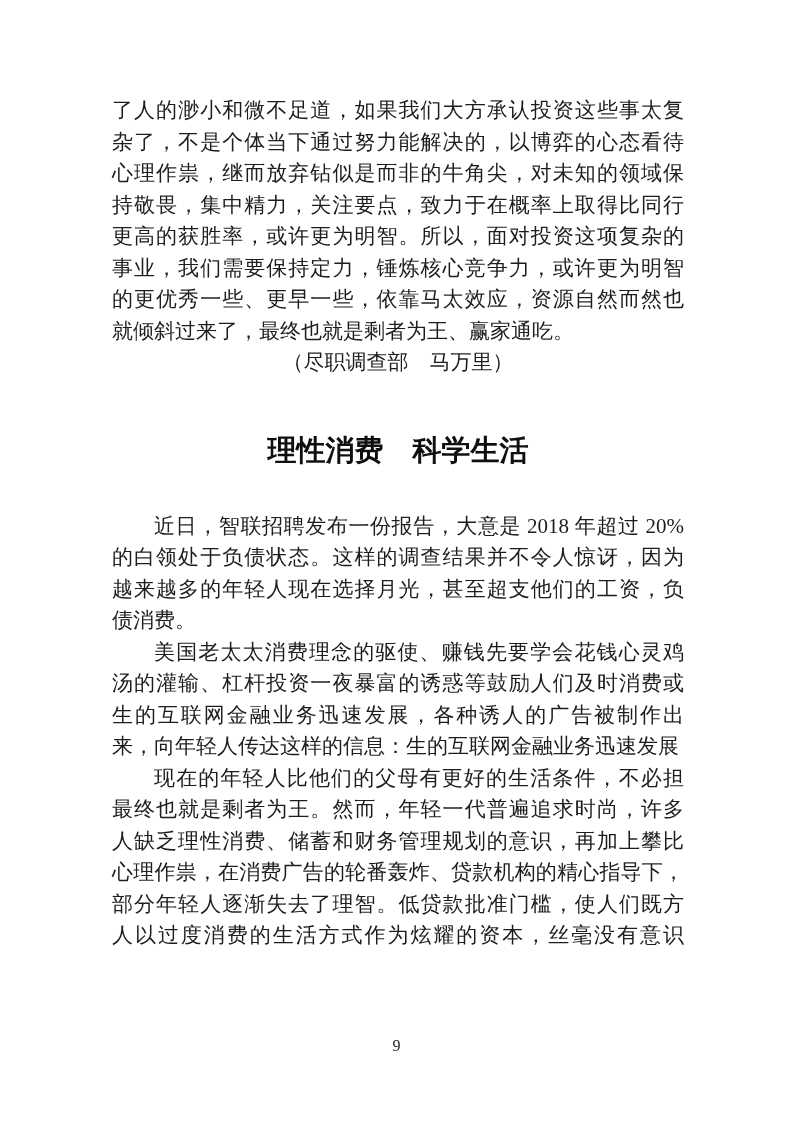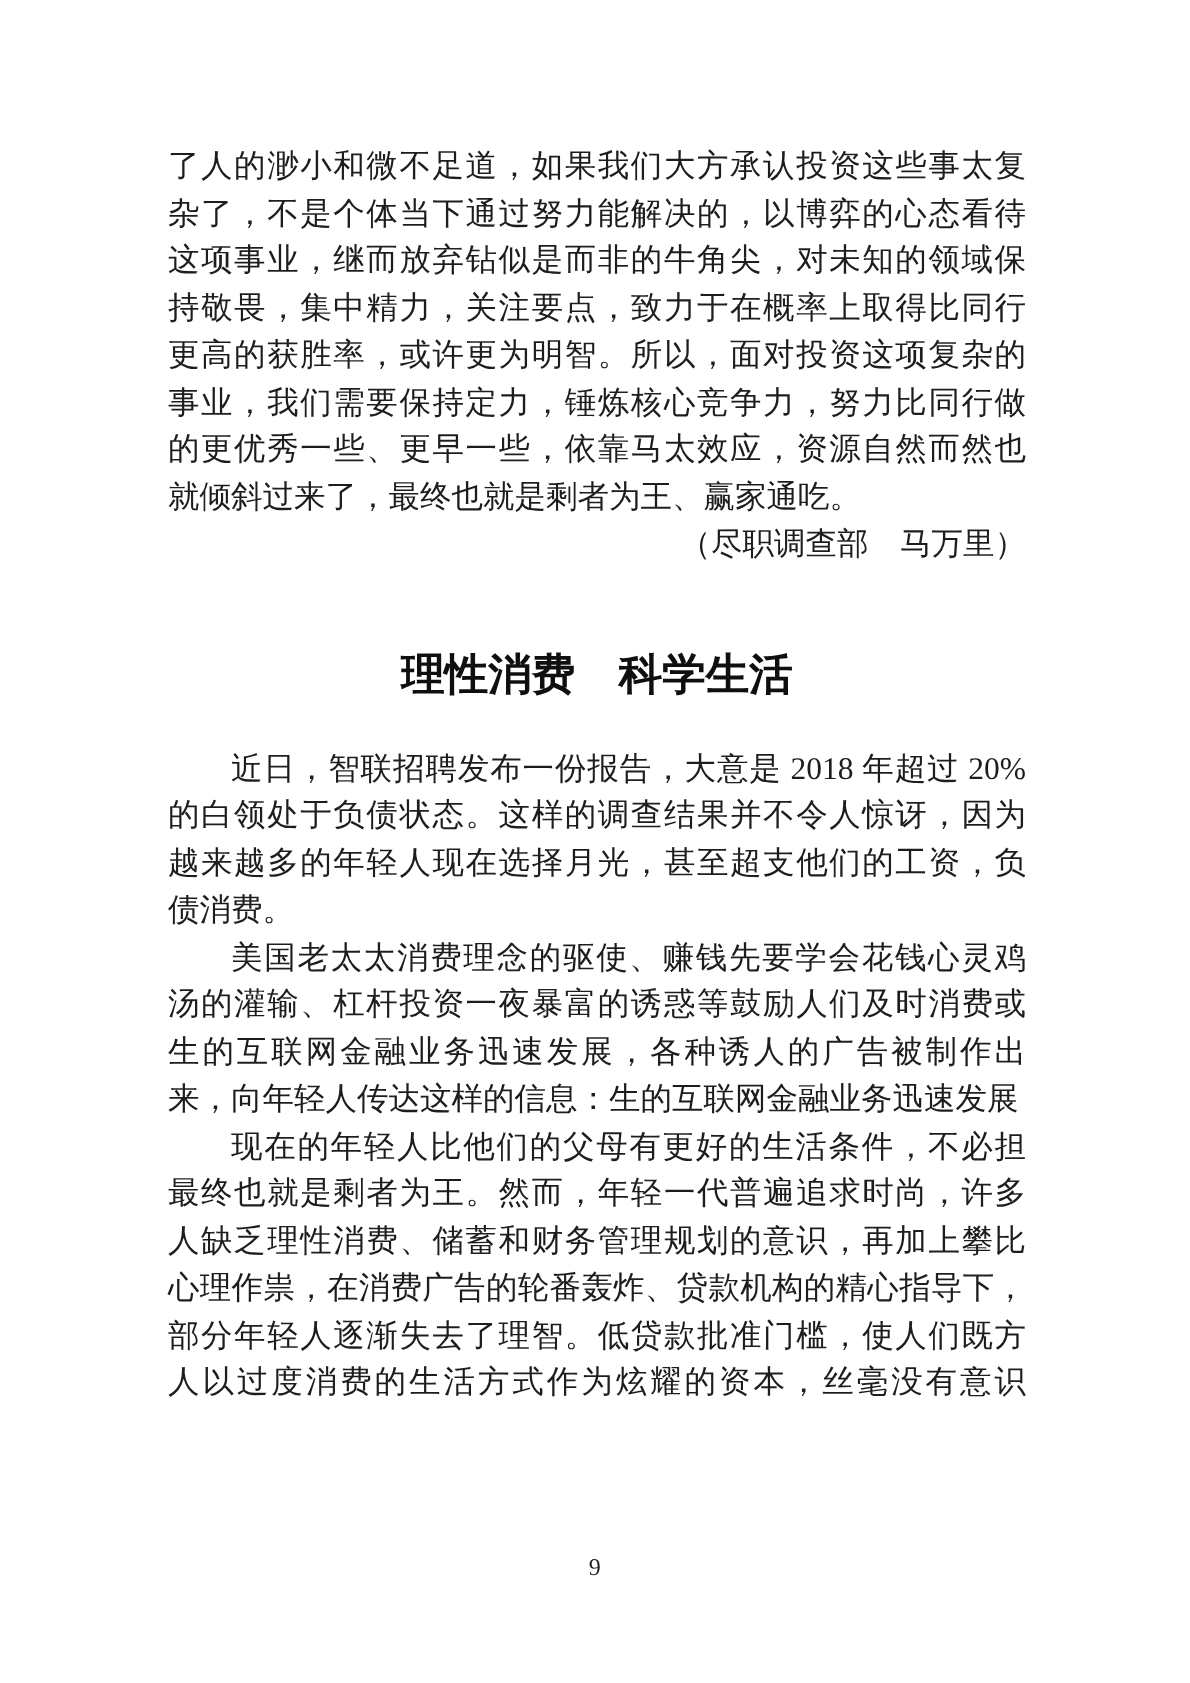--- a/index.html
+++ b/index.html
@@ -77,7 +77,7 @@
     <div class="para">
         <div class="line">了人的渺小和微不足道，如果我们大方承认投资这些事太复</div>
         <div class="line">杂了，不是个体当下通过努力能解决的，以博弈的心态看待</div>
-        <div class="line">这项事业，继而放弃钻似是而非的牛角尖，对未知的领域保</div>
+        <div class="line">心理作祟，继而放弃钻似是而非的牛角尖，对未知的领域保</div>
         <div class="line">持敬畏，集中精力，关注要点，致力于在概率上取得比同行</div>
         <div class="line">更高的获胜率，或许更为明智。所以，面对投资这项复杂的</div>
         <div class="line">事业，我们需要保持定力，锤炼核心竞争力，努力比同行做</div>

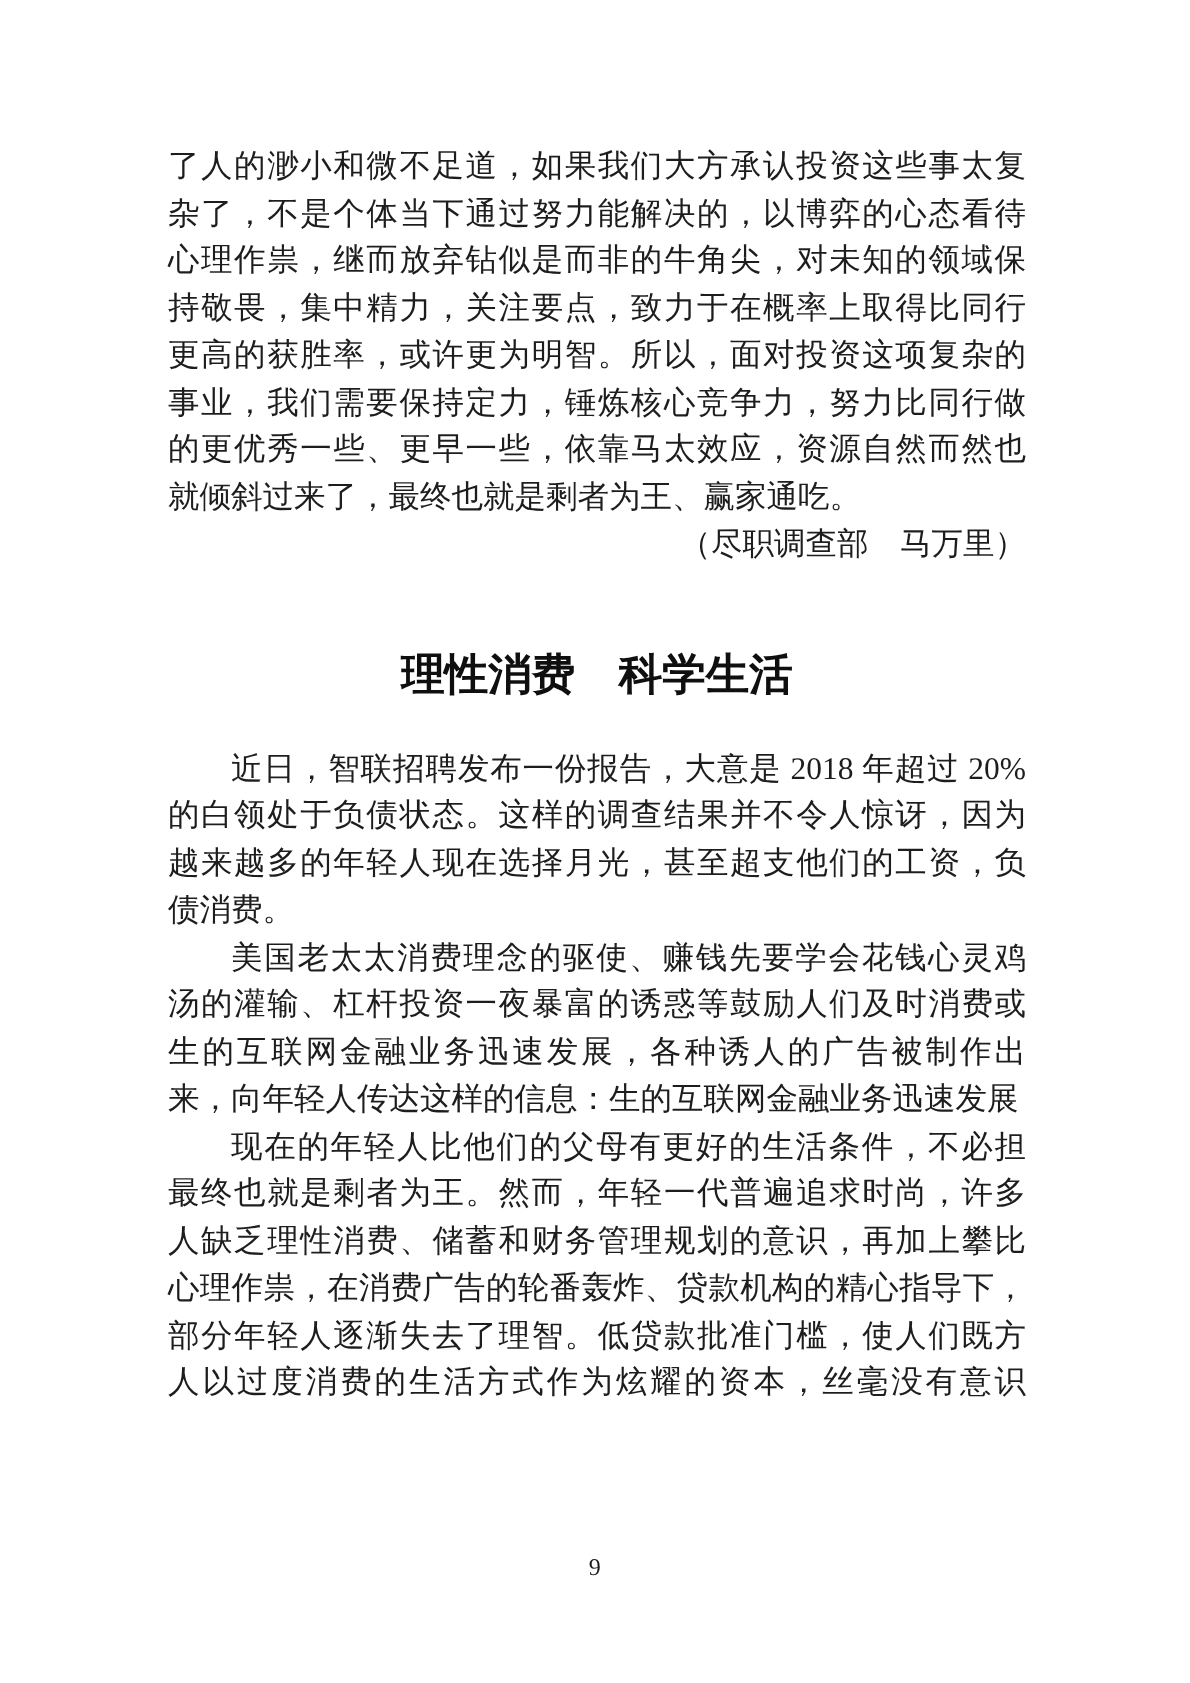--- a/index.html
+++ b/index.html
@@ -80,7 +80,7 @@
         <div class="line">心理作祟，继而放弃钻似是而非的牛角尖，对未知的领域保</div>
         <div class="line">持敬畏，集中精力，关注要点，致力于在概率上取得比同行</div>
         <div class="line">更高的获胜率，或许更为明智。所以，面对投资这项复杂的</div>
-        <div class="line">事业，我们需要保持定力，锤炼核心竞争力，努力比同行做</div>
+        <div class="line">事业，我们需要保持定力，锤炼核心竞争力，或许更为明智</div>
         <div class="line">的更优秀一些、更早一些，依靠马太效应，资源自然而然也</div>
         <div class="line">就倾斜过来了，最终也就是剩者为王、赢家通吃。</div>
       </div>

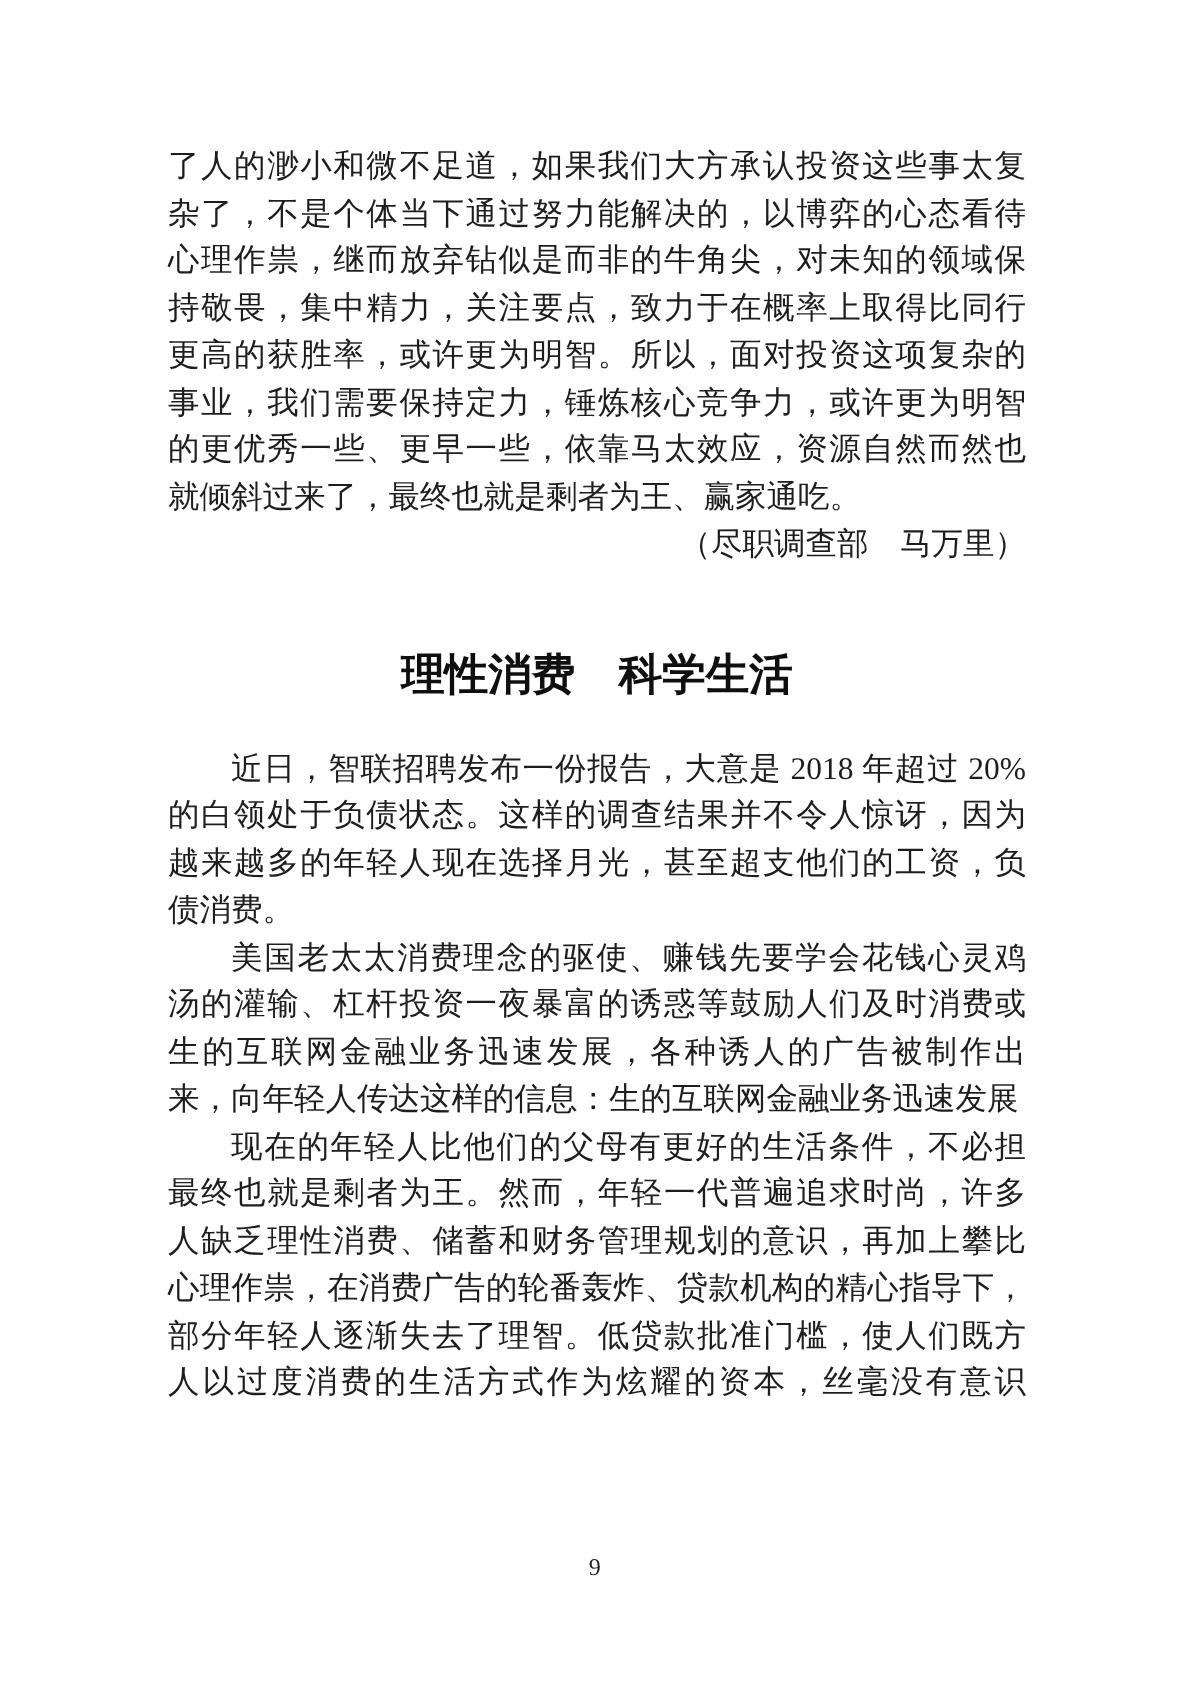--- a/index.html
+++ b/index.html
@@ -42,7 +42,7 @@
   .byline {
     line-height: 31.5px;
     height: 31.5px;
-    text-align: right;
+    text-align: center;
   }
   .headline {
     margin-top: 53px;

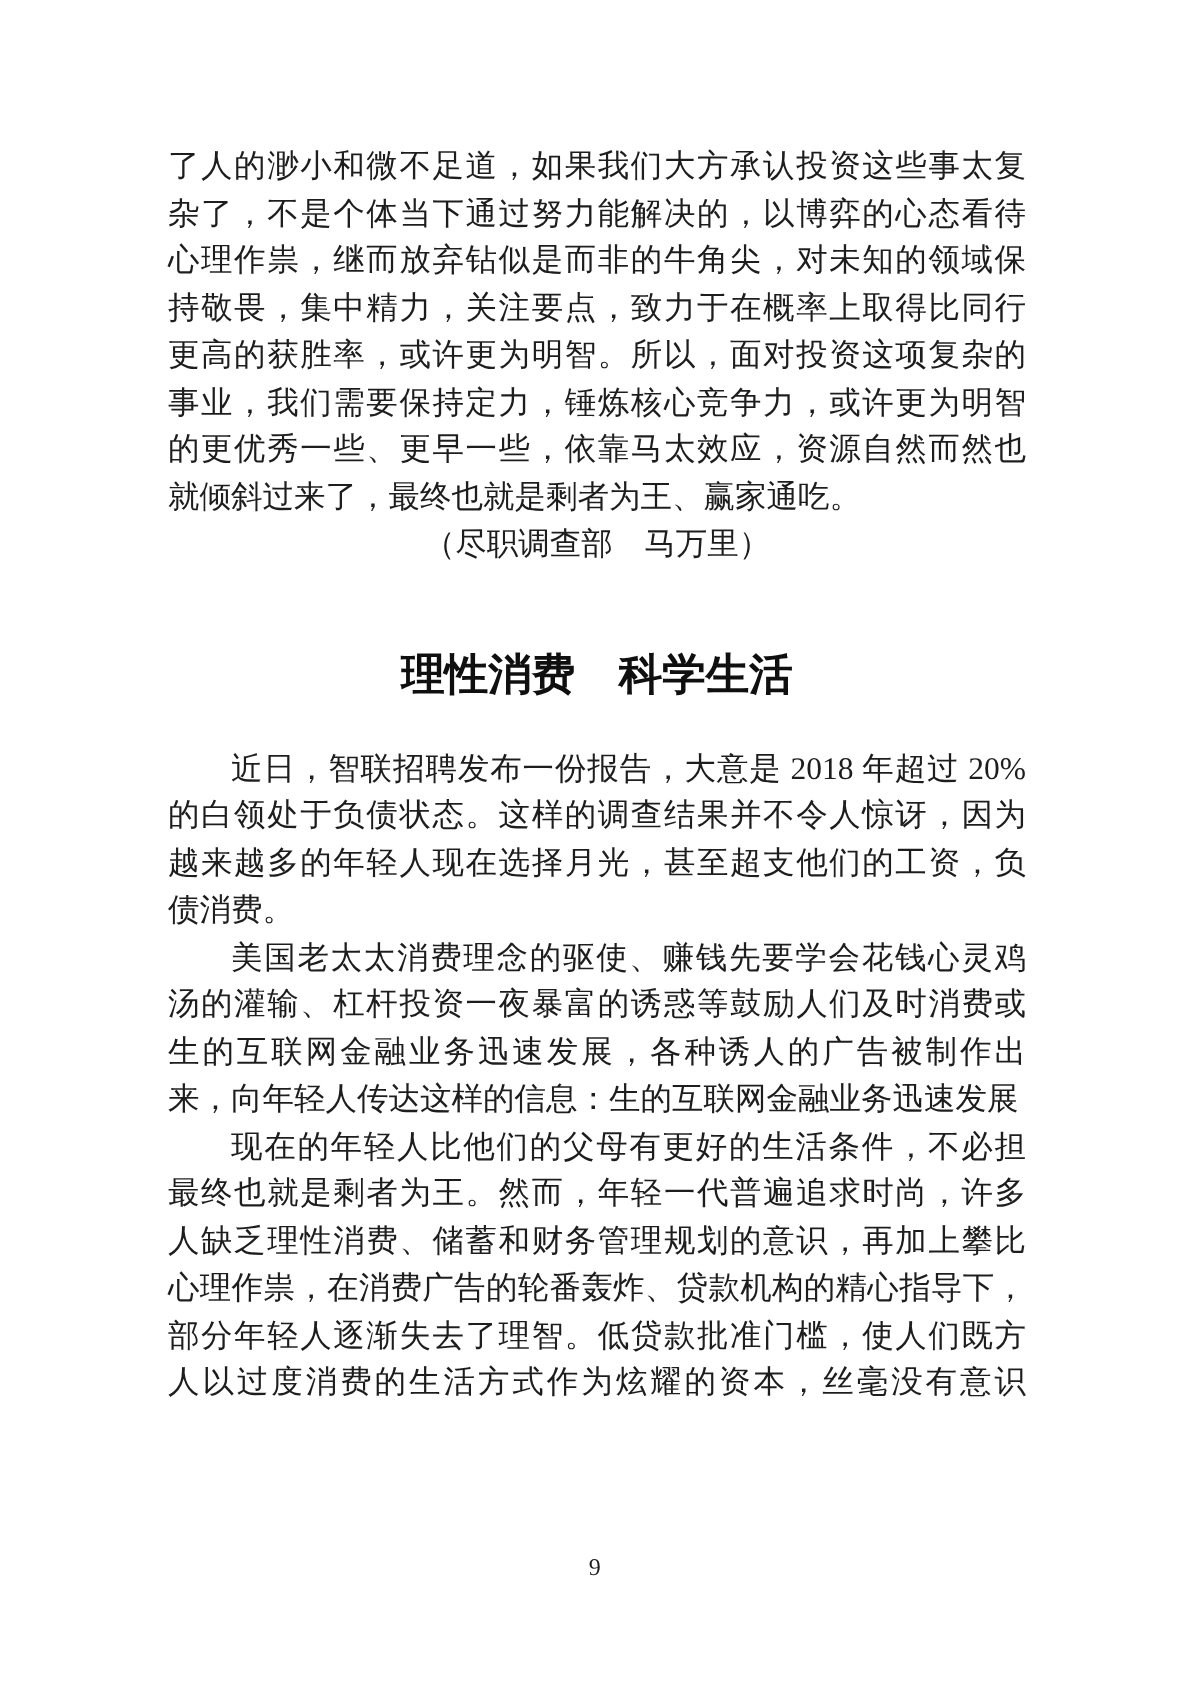--- a/index.html
+++ b/index.html
@@ -55,7 +55,7 @@
     letter-spacing: 0;
   }
   .para-first {
-    margin-top: 29px;
+    margin-top: 43px;
   }
   .page-number {
     position: absolute;

